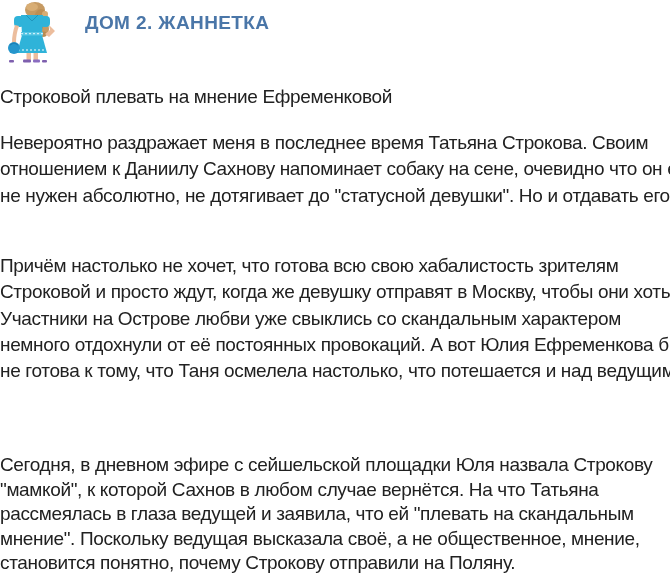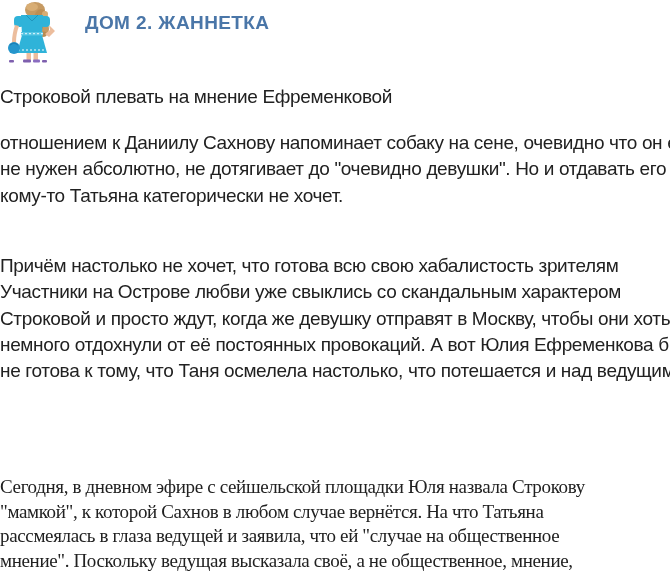--- a/index.html
+++ b/index.html
@@ -117,6 +117,7 @@
   </div>
 
   <div class="textblock para-1">
+      <div class="line">Невероятно раздражает меня в последнее время Татьяна Строкова. Своим</div>
       <div class="line">отношением к Даниилу Сахнову напоминает собаку на сене, очевидно что он ей</div>
       <div class="line">не нужен абсолютно, не дотягивает до "очевидно девушки". Но и отдавать его</div>
       <div class="line">кому-то Татьяна категорически не хочет.</div>

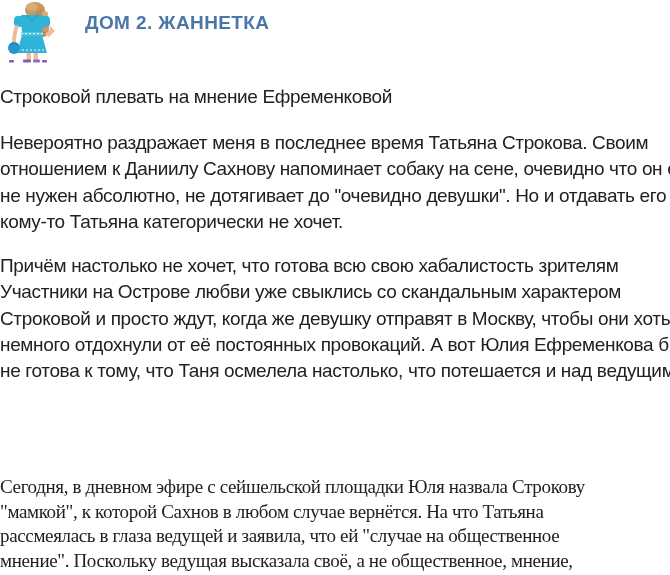--- a/index.html
+++ b/index.html
@@ -119,7 +119,7 @@
   <div class="textblock para-1">
       <div class="line">Невероятно раздражает меня в последнее время Татьяна Строкова. Своим</div>
       <div class="line">отношением к Даниилу Сахнову напоминает собаку на сене, очевидно что он ей</div>
-      <div class="line">не нужен абсолютно, не дотягивает до "очевидно девушки". Но и отдавать его</div>
+      <div class="line">не нужен абсолютно, не дотягивает до "статусной девушки". Но и отдавать его</div>
       <div class="line">кому-то Татьяна категорически не хочет.</div>
     </div>
 

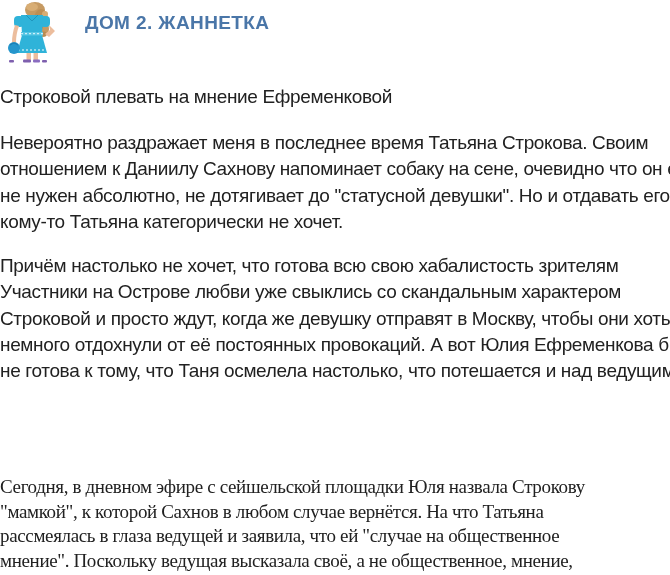--- a/index.html
+++ b/index.html
@@ -120,7 +120,6 @@
       <div class="line">Невероятно раздражает меня в последнее время Татьяна Строкова. Своим</div>
       <div class="line">отношением к Даниилу Сахнову напоминает собаку на сене, очевидно что он ей</div>
       <div class="line">не нужен абсолютно, не дотягивает до "статусной девушки". Но и отдавать его</div>
-      <div class="line">кому-то Татьяна категорически не хочет.</div>
     </div>
 
   <div class="textblock para-2">

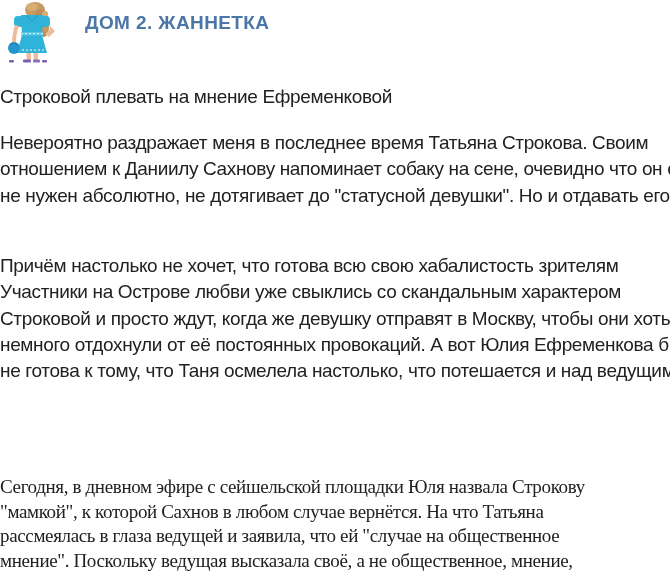--- a/index.html
+++ b/index.html
@@ -124,8 +124,8 @@
 
   <div class="textblock para-2">
       <div class="line">Причём настолько не хочет, что готова всю свою хабалистость зрителям</div>
+      <div class="line">Строковой и просто ждут, когда же девушку отправят в Москву, чтобы они хоть</div>
       <div class="line">Участники на Острове любви уже свыклись со скандальным характером</div>
-      <div class="line">Строковой и просто ждут, когда же девушку отправят в Москву, чтобы они хоть</div>
       <div class="line">немного отдохнули от её постоянных провокаций. А вот Юлия Ефременкова была</div>
       <div class="line">не готова к тому, что Таня осмелела настолько, что потешается и над ведущими.</div>
     </div>

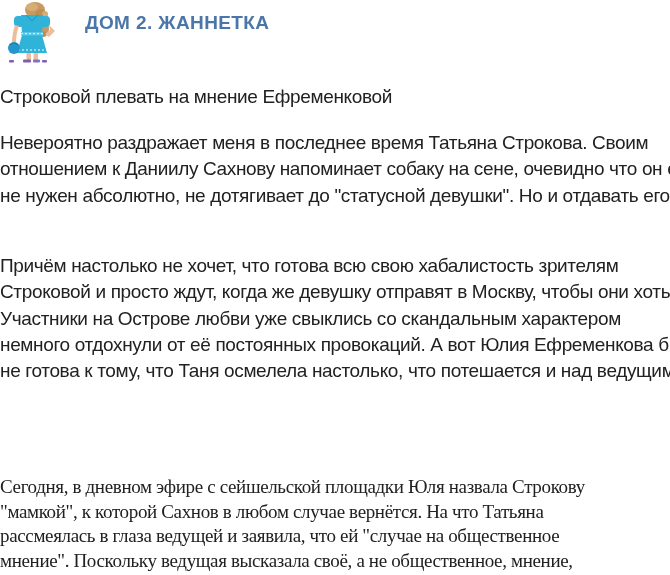--- a/index.html
+++ b/index.html
@@ -53,7 +53,7 @@
   .post-title { top: 84px;  line-height: 26.3px; }
   .para-1     { top: 130px; line-height: 26.3px; }
   .para-2     { top: 253px; line-height: 26.3px; }
-  .para-3     { top: 475px; line-height: 24.5px; font-family: Liberation Serif, serif; }
+  .para-3     { top: 453px; line-height: 24.5px; }
 </style>
 </head>
 <body>

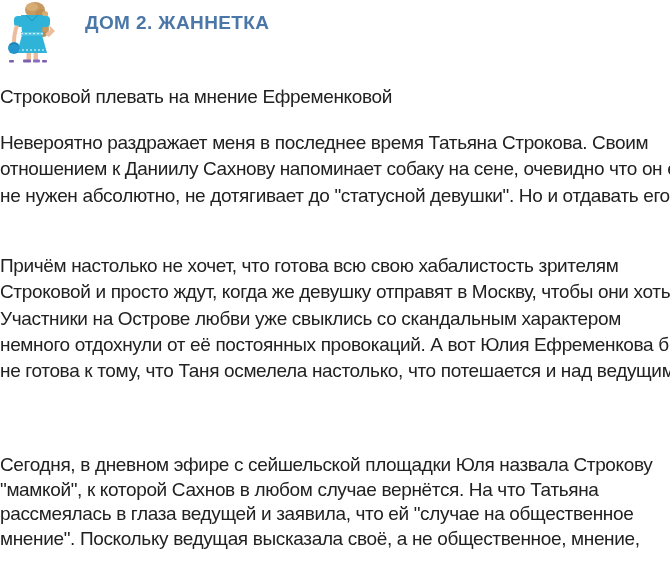--- a/index.html
+++ b/index.html
@@ -133,7 +133,7 @@
   <div class="textblock para-3">
       <div class="line">Сегодня, в дневном эфире с сейшельской площадки Юля назвала Строкову</div>
       <div class="line">"мамкой", к которой Сахнов в любом случае вернётся. На что Татьяна</div>
-      <div class="line">рассмеялась в глаза ведущей и заявила, что ей "случае на общественное</div>
+      <div class="line">рассмеялась в глаза ведущей и заявила, что ей "плевать на скандальным</div>
       <div class="line">мнение". Поскольку ведущая высказала своё, а не общественное, мнение,</div>
     </div>
 

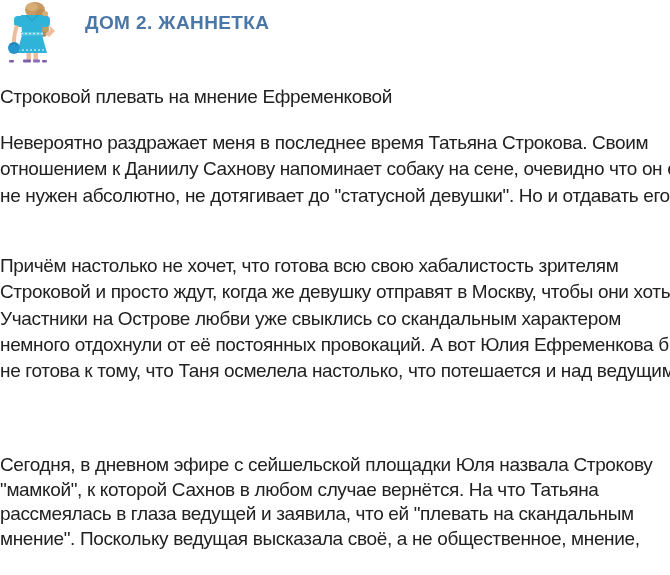--- a/index.html
+++ b/index.html
@@ -135,6 +135,7 @@
       <div class="line">"мамкой", к которой Сахнов в любом случае вернётся. На что Татьяна</div>
       <div class="line">рассмеялась в глаза ведущей и заявила, что ей "плевать на скандальным</div>
       <div class="line">мнение". Поскольку ведущая высказала своё, а не общественное, мнение,</div>
+      <div class="line">становится понятно, почему Строкову отправили на Поляну.</div>
     </div>
 
 </div>

